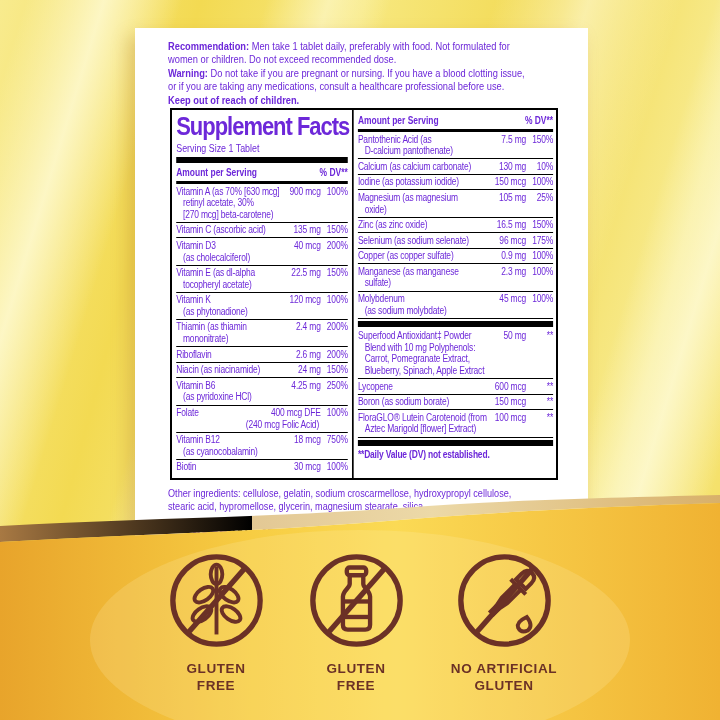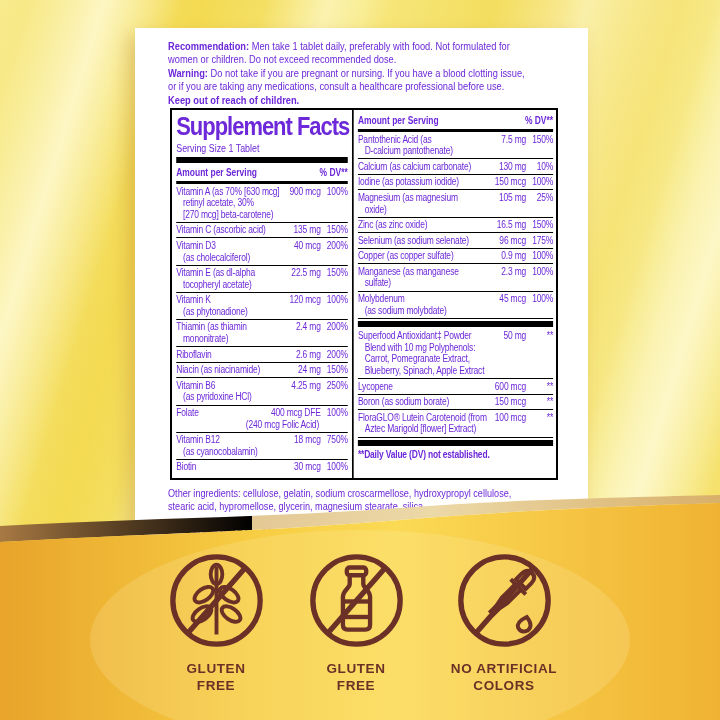--- a/index.html
+++ b/index.html
@@ -344,7 +344,7 @@
         </g>
       </svg>
       <div class="badge-label">NO ARTIFICIAL
-COLORS</div>
+GLUTEN</div>
     </div>
 
   </div>

